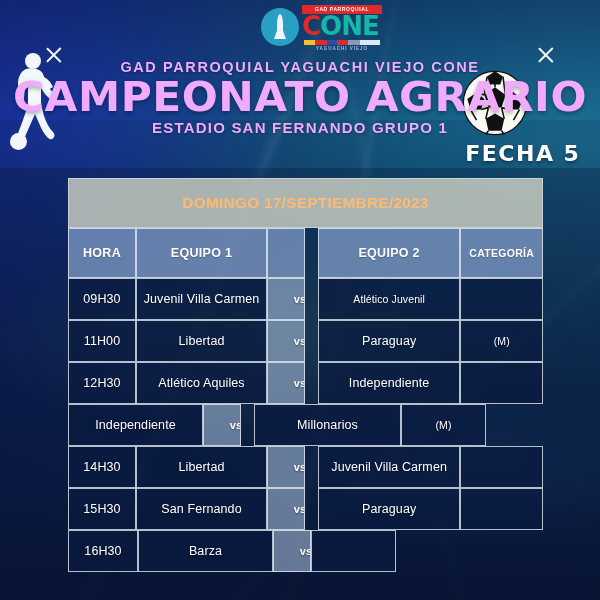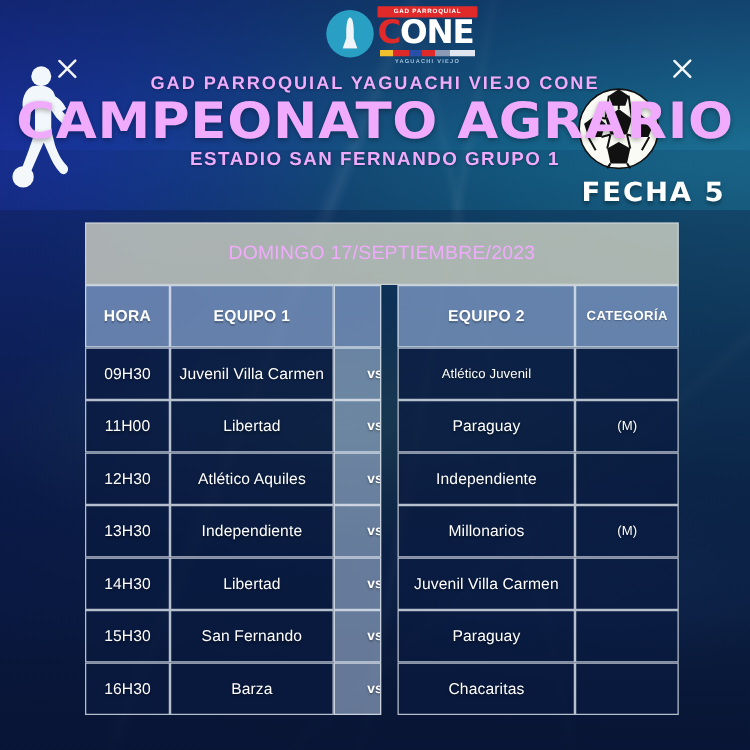--- a/index.html
+++ b/index.html
@@ -153,7 +153,7 @@
     line-height: 26px;
   }
   .logo-word .c { color: #e02a2a; }
-  .logo-word .one { color: #ffffff; }
+  .logo-word .one { color: #14b8a6; }
   .logo-stripes {
     position: absolute;
     left: 49px;

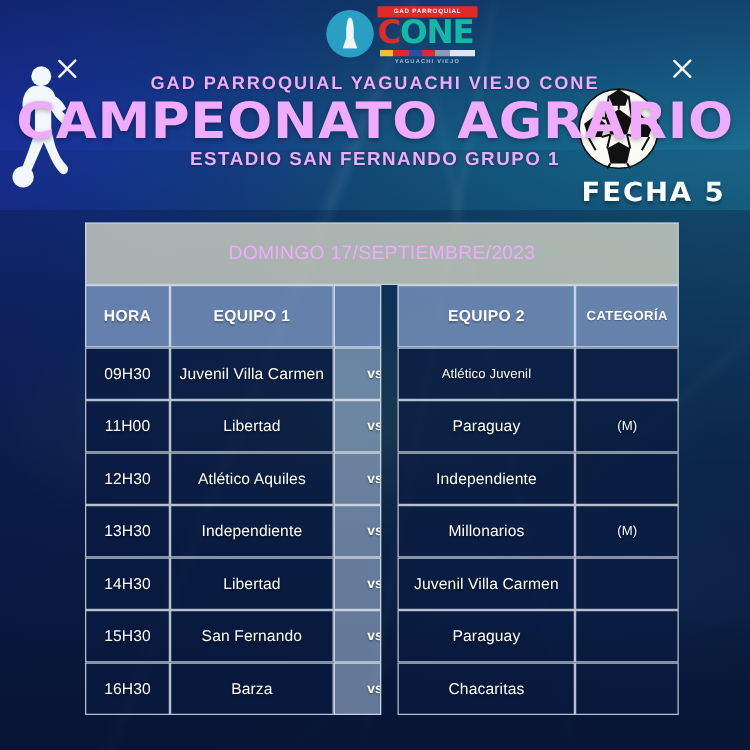--- a/index.html
+++ b/index.html
@@ -265,9 +265,9 @@
     box-sizing: border-box;
   }
   .date-row .date-text {
-    color: #f0abfc;
+    color: #fdba74;
     font-size: 15.5px;
-    font-weight: normal;
+    font-weight: bold;
     letter-spacing: 0.2px;
   }
   .row {

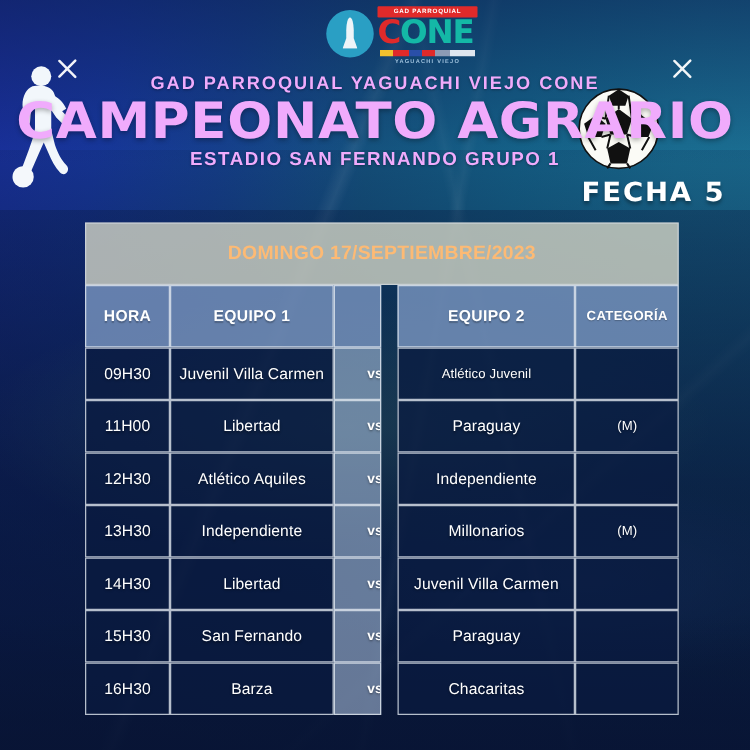--- a/index.html
+++ b/index.html
@@ -412,7 +412,6 @@
           <div class="cell c-cat"></div>
         </div>
         <div class="row body-row">
-          <div class="cell c-hora">13H30</div>
           <div class="cell c-eq1">Independiente</div>
           <div class="cell c-vs">vs</div>
           <div class="cell c-eq2">Millonarios</div>

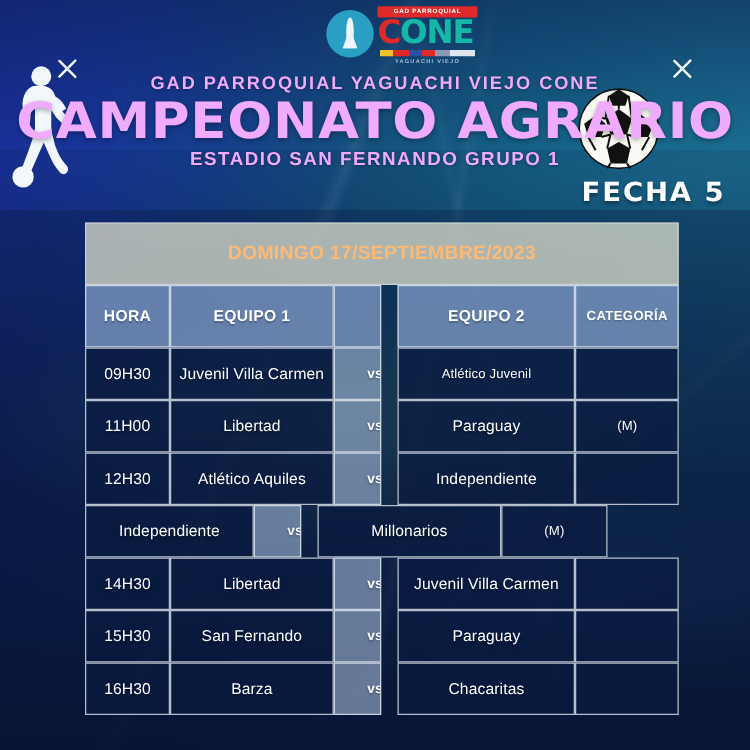--- a/index.html
+++ b/index.html
@@ -435,7 +435,6 @@
           <div class="cell c-hora">16H30</div>
           <div class="cell c-eq1">Barza</div>
           <div class="cell c-vs">vs</div>
-          <div class="cell c-eq2">Chacaritas</div>
           <div class="cell c-cat"></div>
         </div>
       </div>

